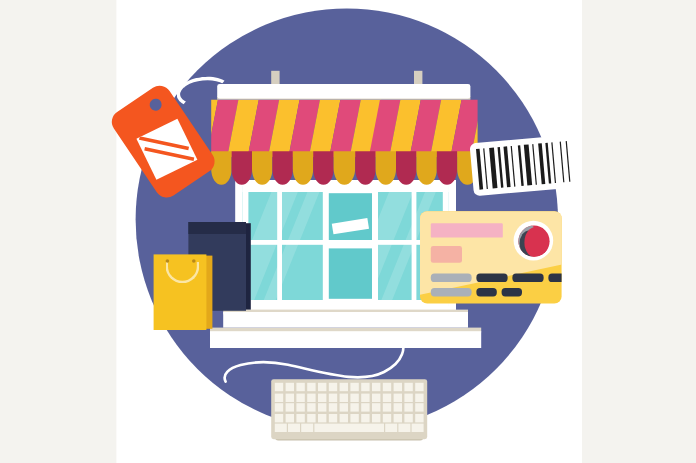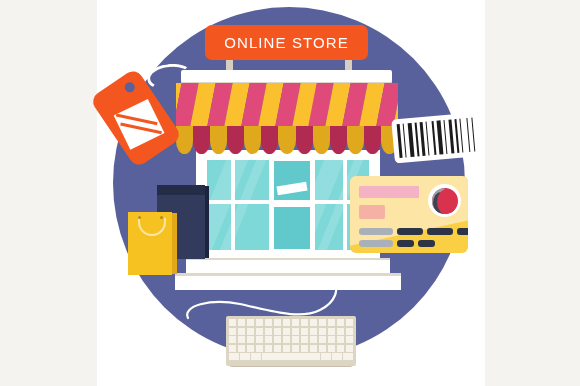--- a/index.html
+++ b/index.html
@@ -469,9 +469,6 @@
   <div class="sign-post left"></div>
   <div class="sign-post right"></div>
 
-  <div class="sign">
-    <span class="sign-text">ONLINE STORE</span>
-  </div>
 
   <div class="header-bar-shadow"></div>
   <div class="header-bar"></div>

